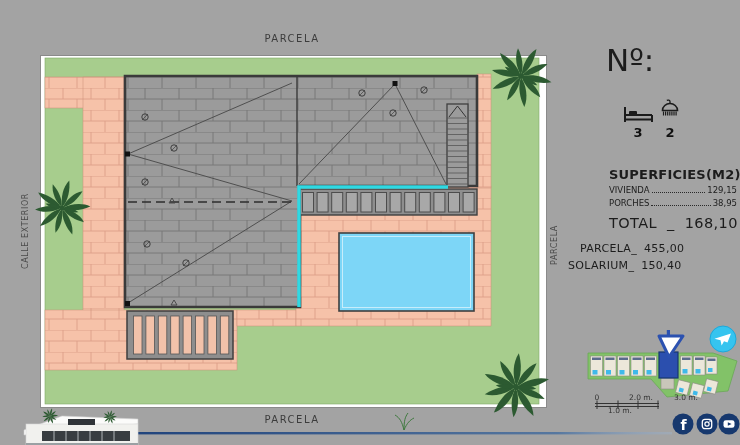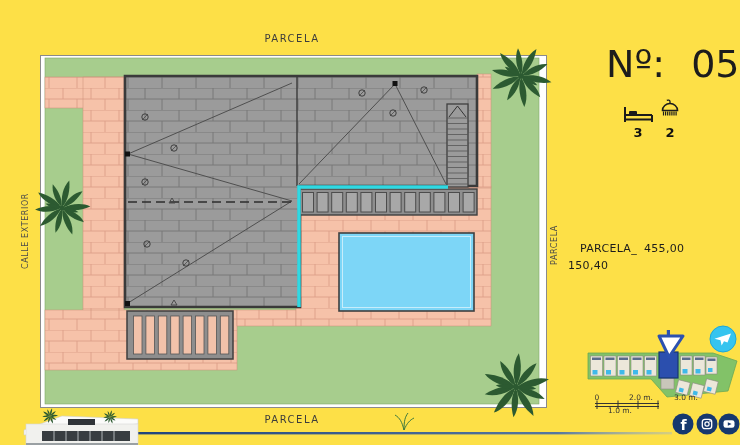--- a/index.html
+++ b/index.html
@@ -3,7 +3,7 @@
 <meta charset="utf-8">
 <style>
   html,body{margin:0;padding:0;background:#fff;}
-  #stage{position:relative;width:740px;height:445px;background:#fde047;overflow:hidden;
+  #stage{position:relative;width:740px;height:445px;background:#a3a3a3;overflow:hidden;
          font-family:"DejaVu Sans",sans-serif;color:#1c1c1c;}
   .abs{position:absolute;}
   .lbl{font-size:10px;letter-spacing:1.5px;color:#3c3c3c;text-align:center;}

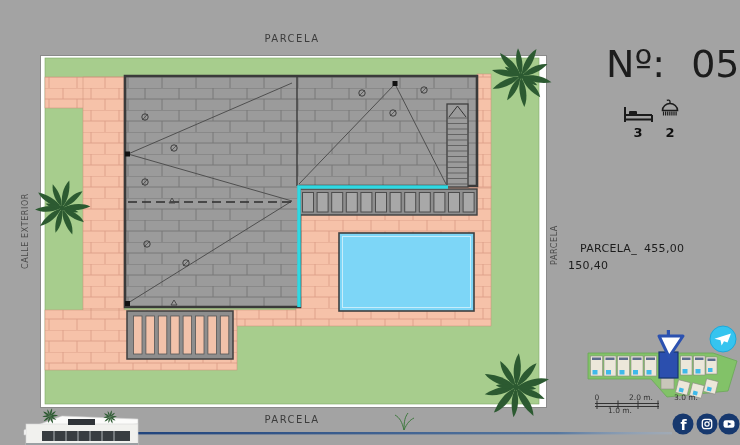--- a/index.html
+++ b/index.html
@@ -9,7 +9,7 @@
   .lbl{font-size:10px;letter-spacing:1.5px;color:#3c3c3c;text-align:center;}
   .vlbl{font-size:8px;letter-spacing:.6px;color:#4a4a4a;text-align:center;transform:rotate(-90deg);}
   #number-row{left:606px;top:42px;width:132px;display:flex;align-items:baseline;gap:26px;
-              font-size:38px;color:#1c1c1c;}
+              font-size:31px;color:#1c1c1c;}
   .cnt{font-size:13px;font-weight:bold;text-align:center;color:#111;}
   #surfaces{left:609px;top:167px;width:128px;}
   .sf-title{font-size:13px;font-weight:600;letter-spacing:.2px;}

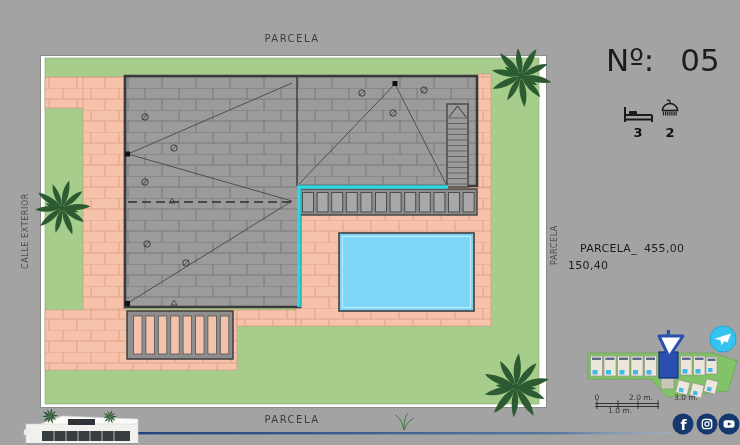--- a/index.html
+++ b/index.html
@@ -241,7 +241,6 @@
 
   <div class="abs" id="number-row">
     <span>Nº:</span>
-    <span>05</span>
   </div>
 
   <svg class="abs" style="left:621px;top:103px" width="34" height="22" viewBox="0 0 34 22">

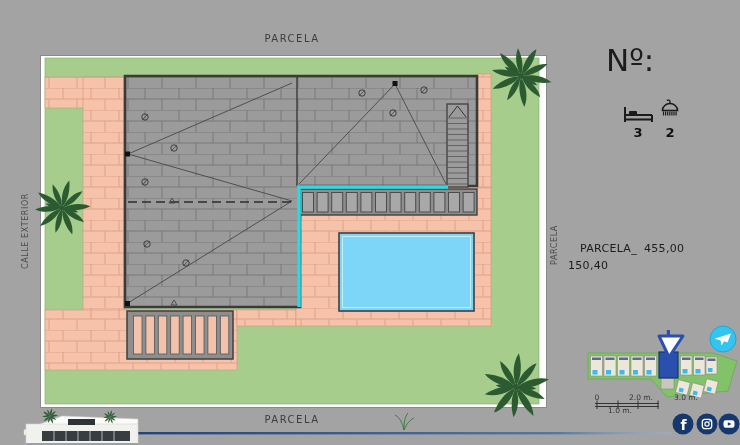--- a/index.html
+++ b/index.html
@@ -256,6 +256,24 @@
   </svg>
   <div class="abs cnt" style="left:657px;top:125px;width:26px;">2</div>
 
+  <div class="abs" id="surfaces">
+    <div class="sf-title">SUPERFICIES(M2)</div>
+    <div class="sf-row">
+      <span>VIVIENDA</span>
+      <span class="sf-leader"></span>
+      <span>129,15</span>
+    </div>
+    <div class="sf-row">
+      <span>PORCHES</span>
+      <span class="sf-leader"></span>
+      <span>38,95</span>
+    </div>
+    <div class="sf-total">
+      <span>TOTAL</span>
+      <span>_</span>
+      <span>168,10</span>
+    </div>
+  </div>
 
   <div class="abs" id="areas">
     <div class="row row1">

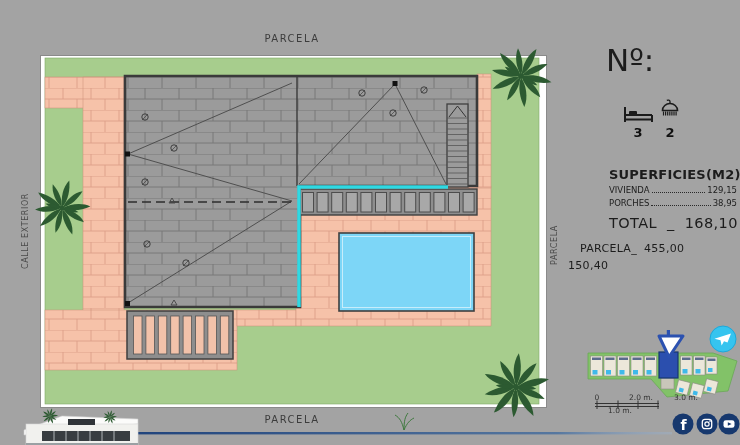--- a/index.html
+++ b/index.html
@@ -281,6 +281,7 @@
       <span>455,00</span>
     </div>
     <div class="row">
+      <span>SOLARIUM_</span>
       <span>150,40</span>
     </div>
   </div>

